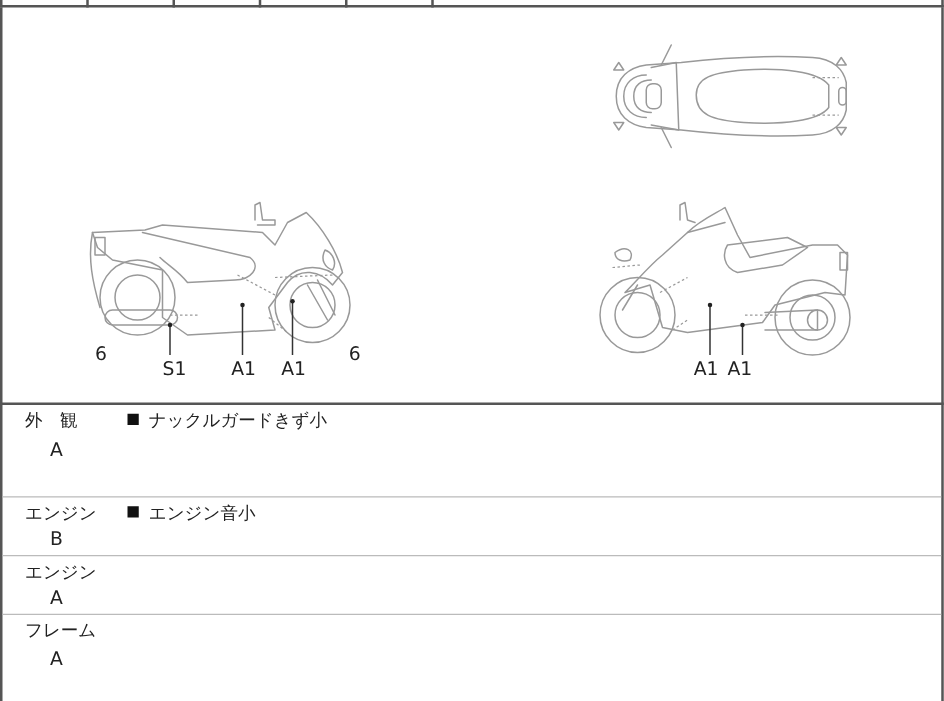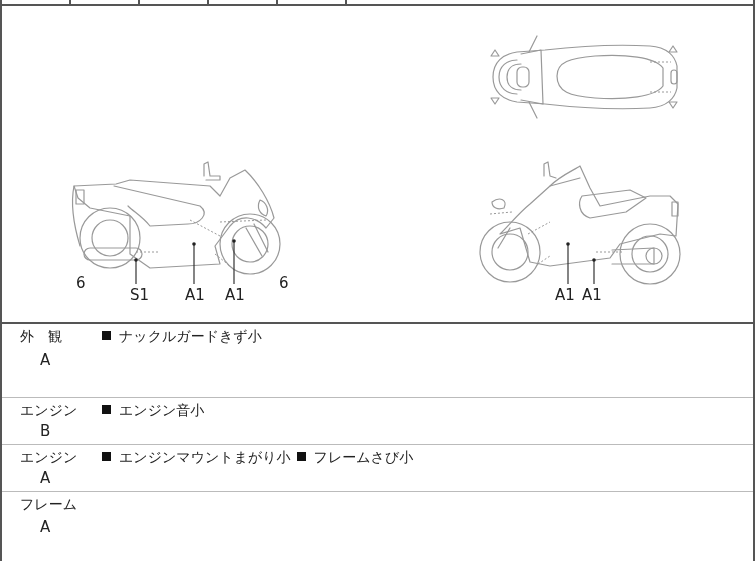--- a/index.html
+++ b/index.html
@@ -119,7 +119,6 @@
   <div class="row" style="top:121px;height:47px">
     <span class="cat">エンジン</span>
     <span class="grade" style="top:24px">A</span>
-    <span class="notes"><span class="sq"></span><span class="item">エンジンマウントまがり小</span><span class="sq"></span><span class="item">フレームさび小</span></span>
   </div>
   <div class="row" style="top:168px;height:69px;border-bottom:none">
     <span class="cat">フレーム</span>

